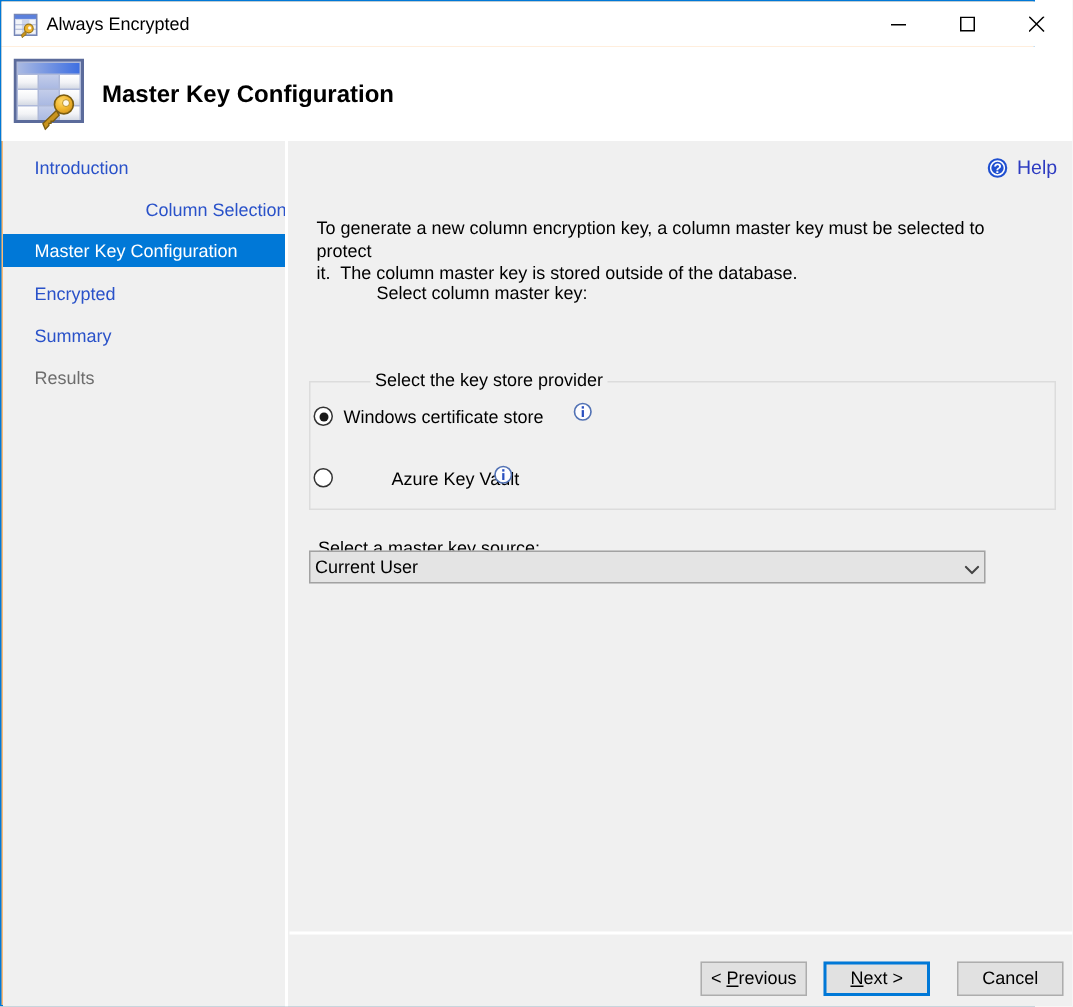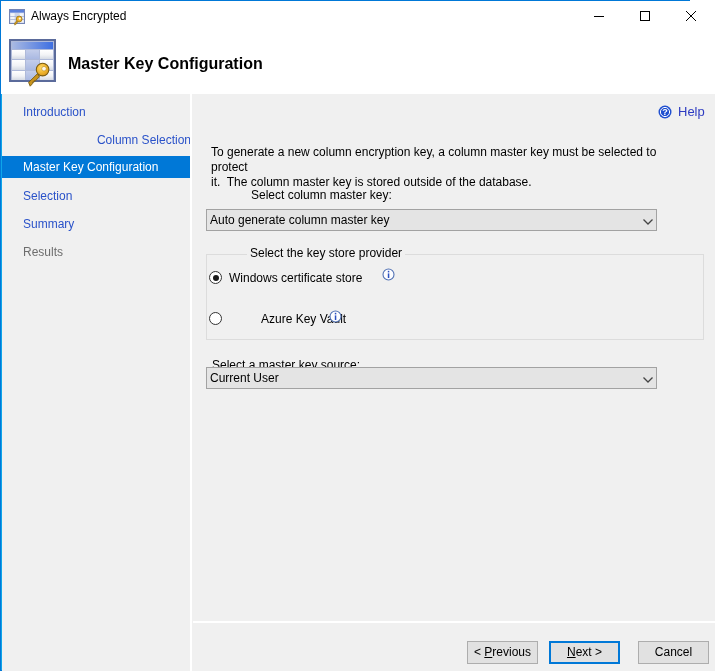--- a/index.html
+++ b/index.html
@@ -5,7 +5,7 @@
 * { margin:0; padding:0; box-sizing:border-box; }
 html,body { width:715px; height:671px; }
 body { font-family:"Liberation Sans", sans-serif; position:relative; background:#fff; overflow:hidden; }
-#win { position:absolute; left:0; top:0; width:690px; height:671px; border:1px solid #0078d7; background:#0ea5e9; }
+#win { position:absolute; left:0; top:0; width:690px; height:671px; border:1px solid #0078d7; background:#fdba74; }
 
 #titlebar { position:absolute; left:0; top:0; width:713px; height:30px; background:#fff; }
 #title-ic { position:absolute; left:8px; top:8px; }

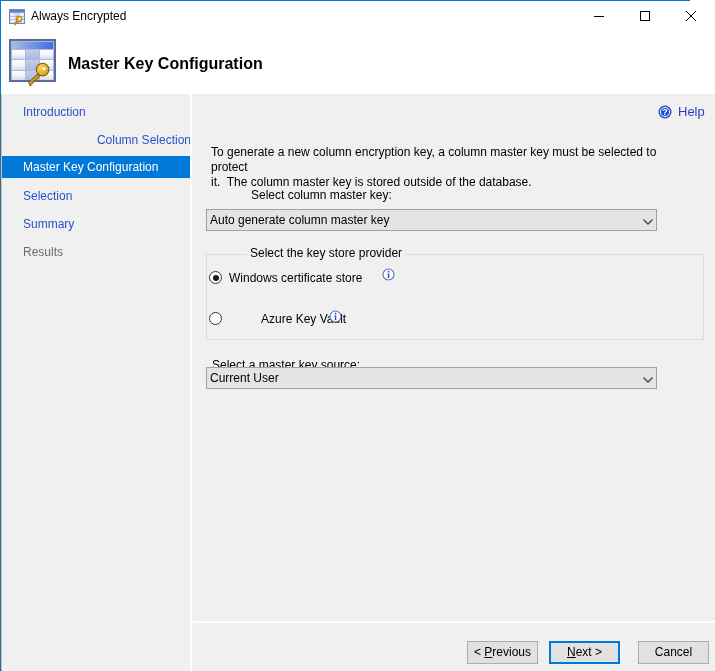--- a/index.html
+++ b/index.html
@@ -132,7 +132,7 @@
     <div class="nav" id="nav1">Introduction</div>
     <div class="nav" id="nav2">Column Selection</div>
     <div class="nav" id="nav3">Master Key Configuration</div>
-    <div class="nav" id="nav4">Selection</div>
+    <div class="nav" id="nav4">Encrypted</div>
     <div class="nav" id="nav5">Summary</div>
     <div class="nav" id="nav6">Results</div>
     <div id="divider"></div>

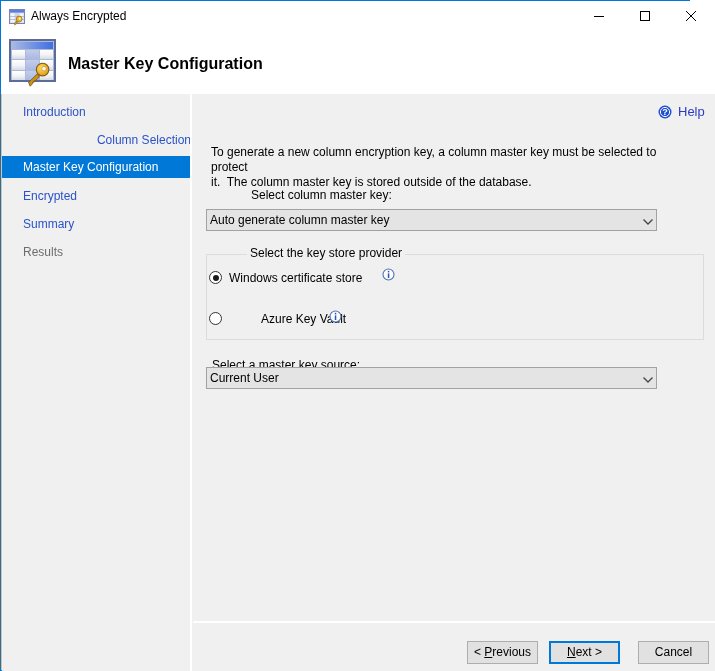--- a/index.html
+++ b/index.html
@@ -146,11 +146,6 @@
   <div id="help-tx">Help</div>
   <div id="para">To generate a new column encryption key, a column master key must be selected to protect<br>it.&nbsp; The column master key is stored outside of the database.</div>
   <div id="lab1">Select column master key:</div>
-  <div class="combo" id="combo1">Auto generate column master key
-    <svg class="chev" width="10" height="6" viewBox="0 0 10 6">
-        <path d="M0.5 0.5 L5 5 L9.5 0.5" fill="none" stroke="#444" stroke-width="1.3"></path>
-      </svg>
-  </div>
   <div id="grpbox"></div>
   <div id="legend">Select the key store provider</div>
   <div class="radio" id="rad1"></div>

